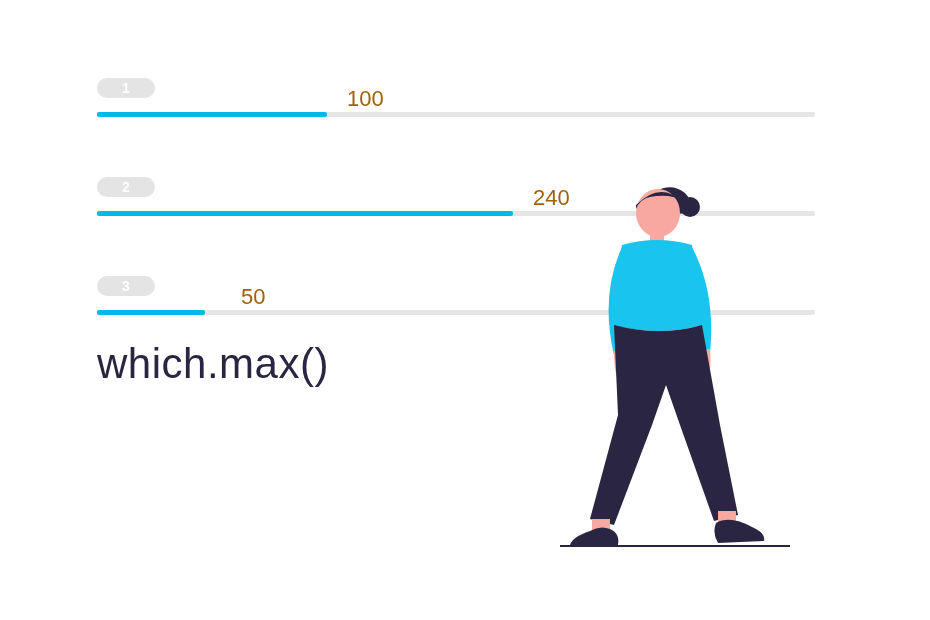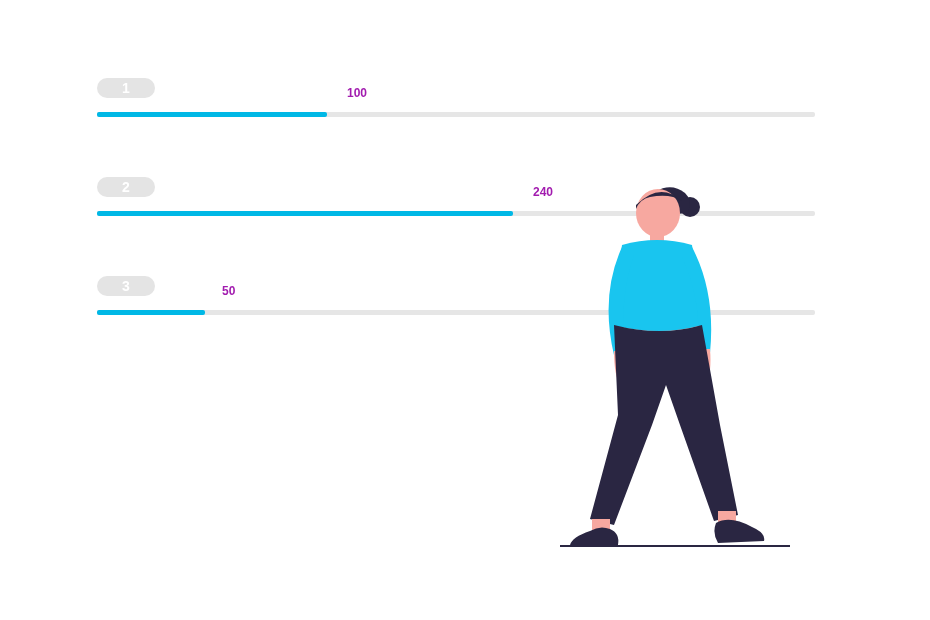--- a/index.html
+++ b/index.html
@@ -23,7 +23,7 @@
     background: #00b8e6; border-radius: 2px;
   }
   .val-label {
-    position: absolute; color: #a21caf; font-size: 12px; font-weight: 700;
+    position: absolute; color: #a16207; font-size: 22px; font-weight: 400;
     top: -26px;
   }
 

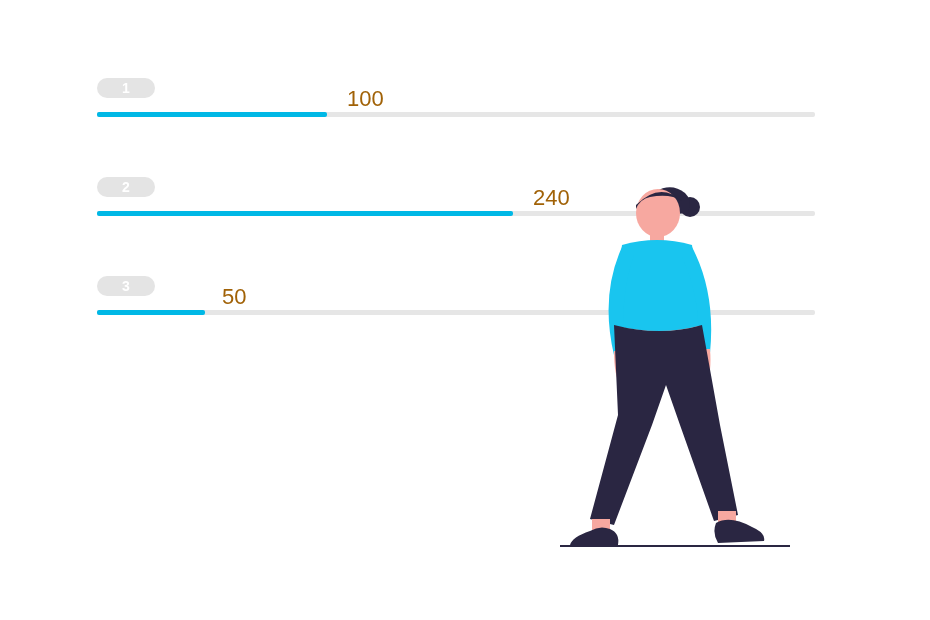--- a/index.html
+++ b/index.html
@@ -60,7 +60,7 @@
       <div class="badge">3</div>
       <div class="track">
         <div class="fill" style="width:108px"></div>
-        <div class="val-label" style="left:125px">50</div>
+        <div class="val-label" style="left:144px">50</div>
       </div>
     </div>
 

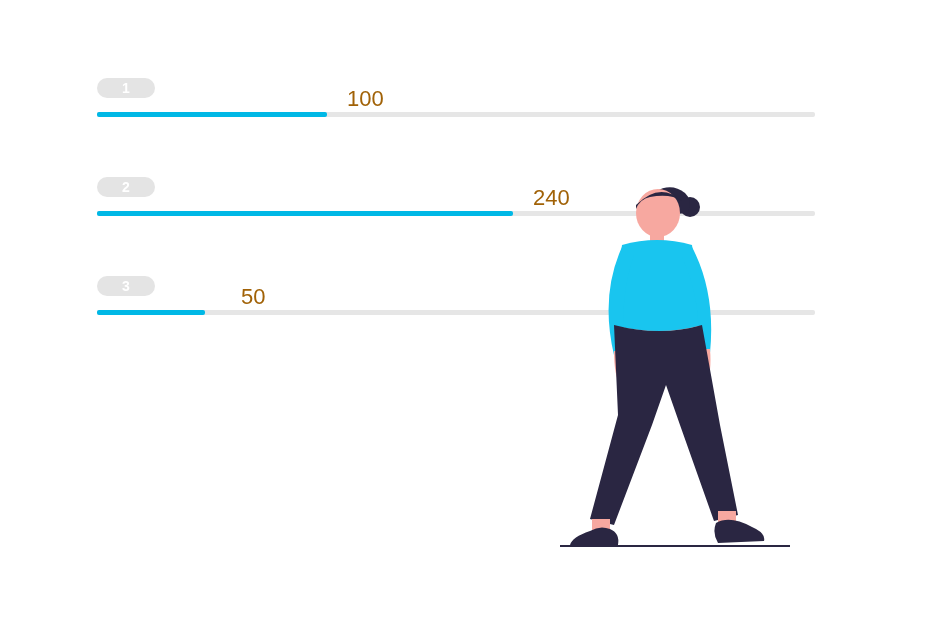--- a/index.html
+++ b/index.html
@@ -67,6 +67,7 @@
   </div>
 
   <div class="functions">
+    <div class="fn">which.max()</div>
   </div>
 
   <div class="ground"></div>

